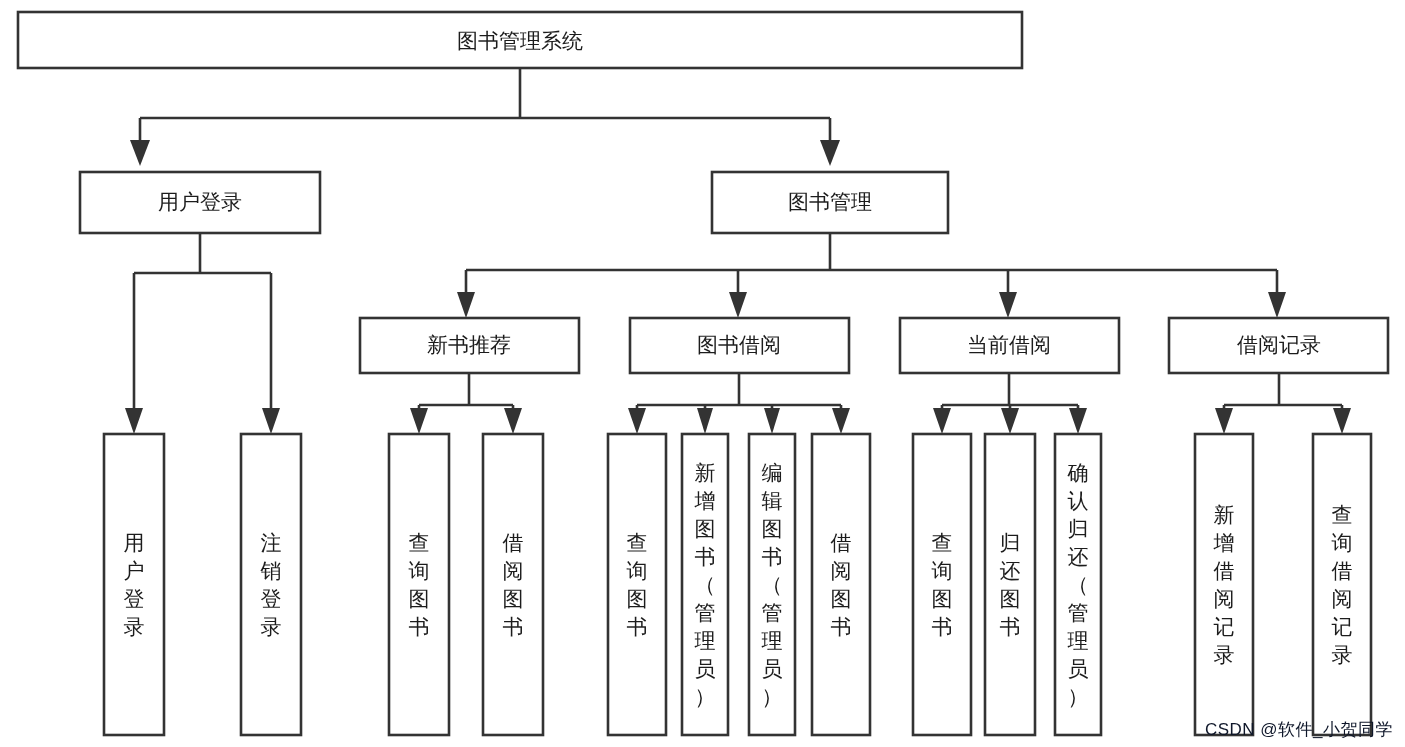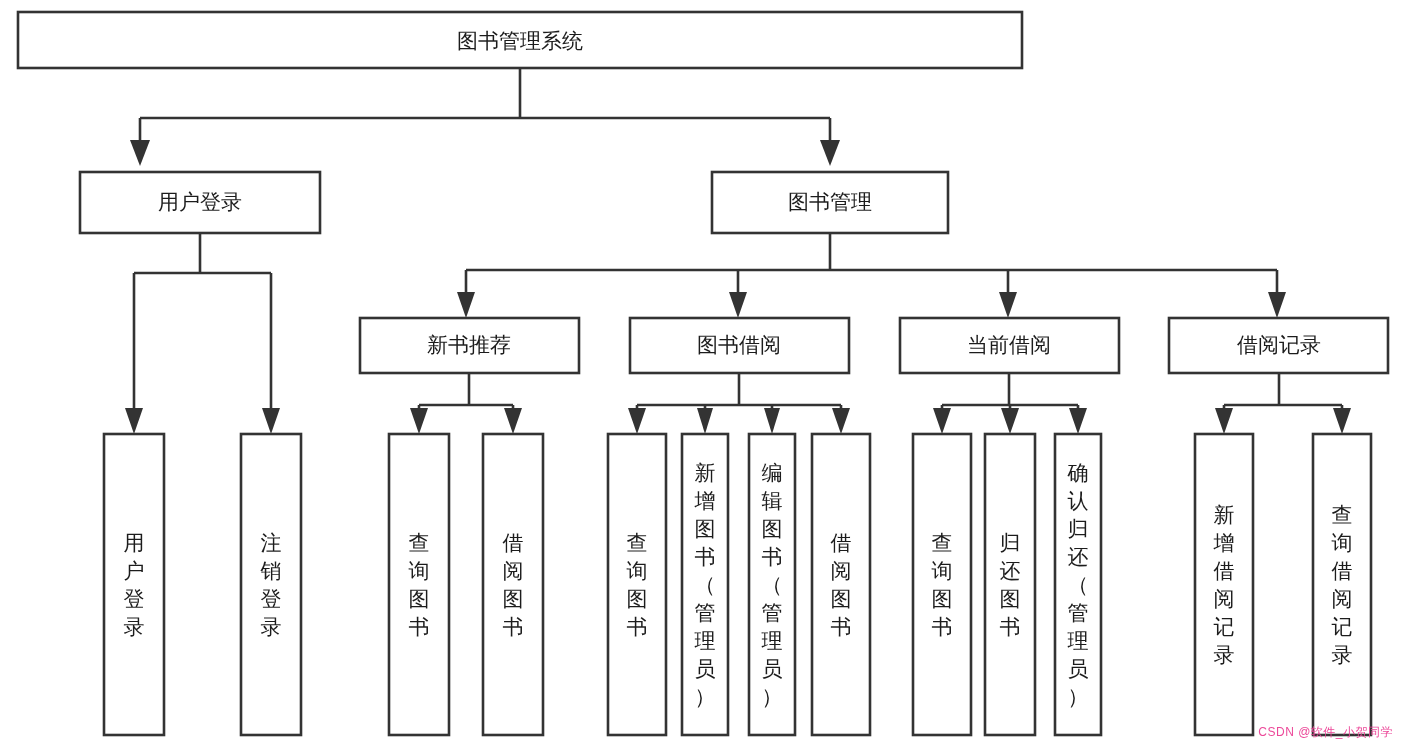--- a/index.html
+++ b/index.html
@@ -59,8 +59,8 @@
     right: 12px;
     bottom: 6px;
     font-family: "Liberation Sans", "DejaVu Sans", sans-serif;
-    font-size: 12px;
-    color: #ec4899;
+    font-size: 17px;
+    color: #0f172a;
     letter-spacing: 0.5px;
     white-space: nowrap;
     user-select: none;

